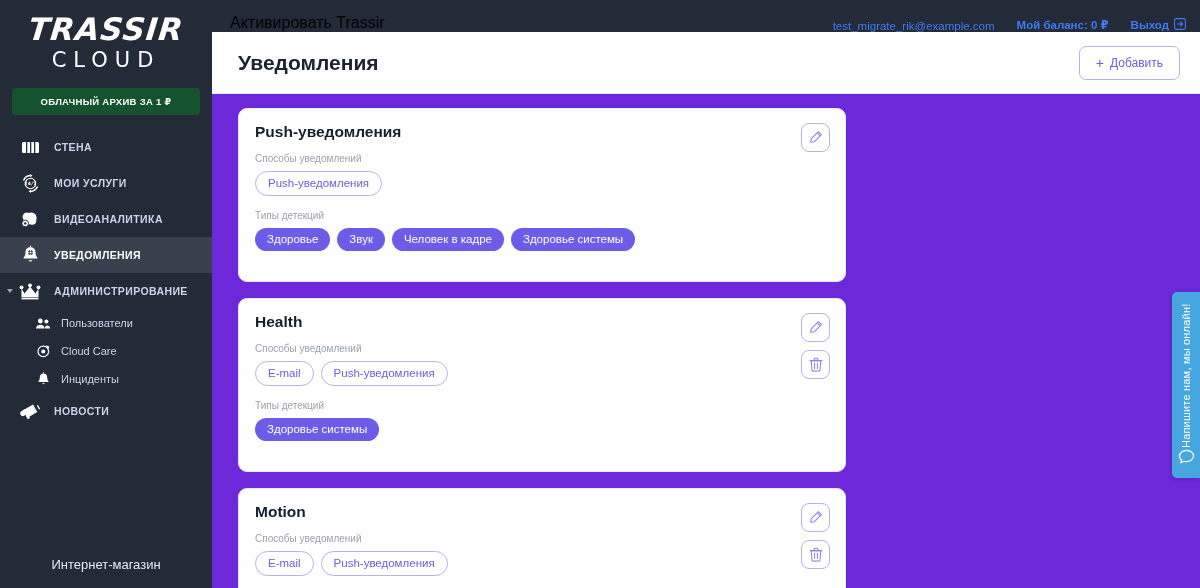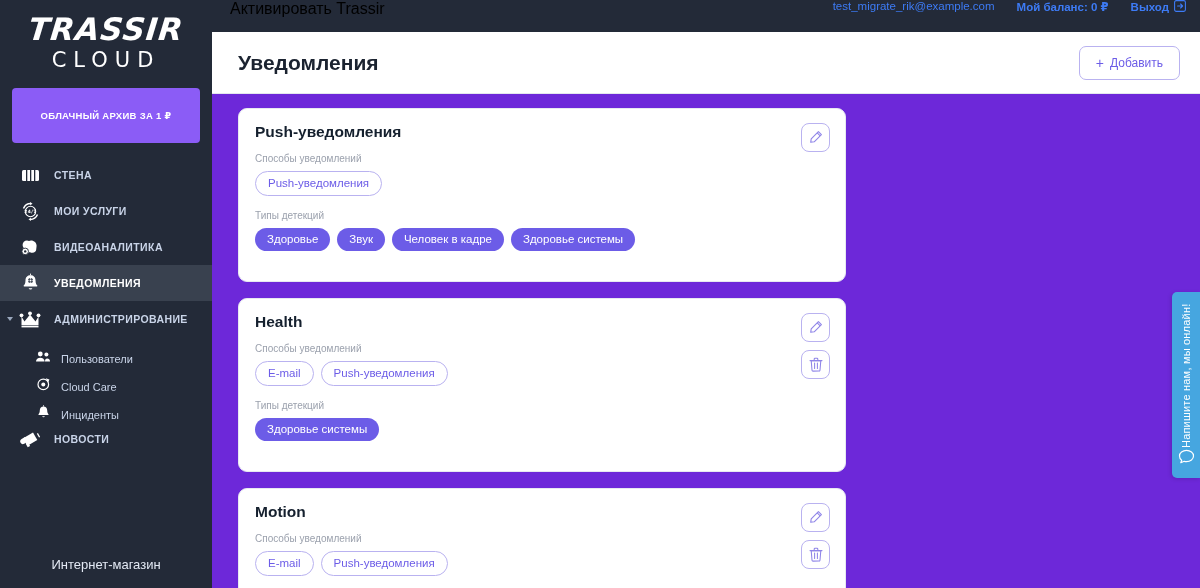--- a/index.html
+++ b/index.html
@@ -106,7 +106,7 @@
   .topbar {
     height: 32px;
     background: #232a38;
-    display: flex; align-items: flex-start;
+    display: flex; align-items: flex-end;
     padding: 0 14px 0 18px;
     flex: 0 0 32px;
   }

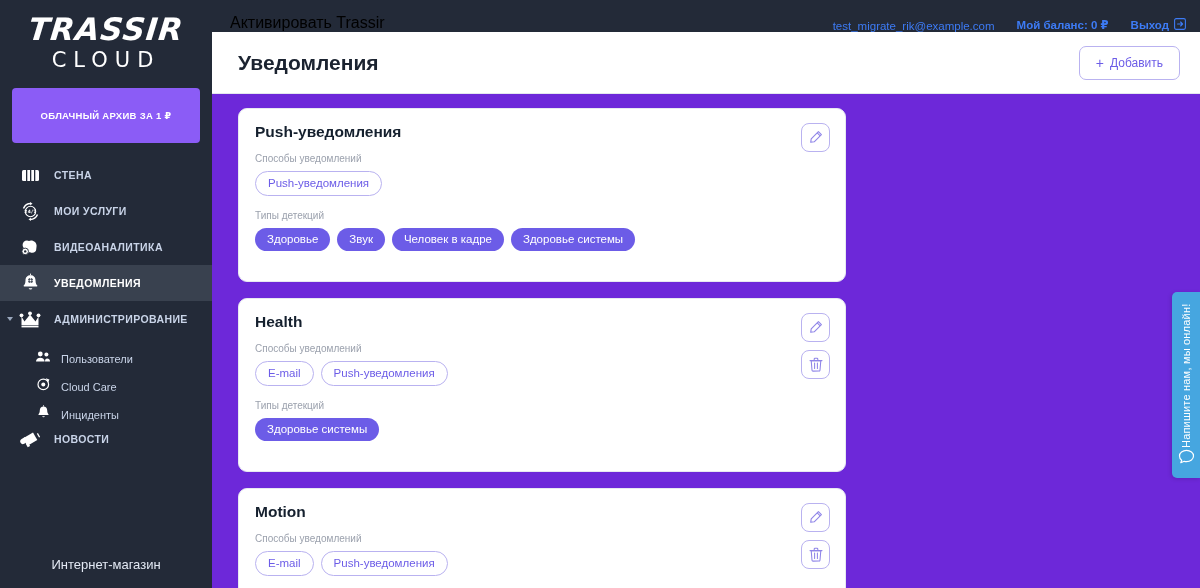--- a/index.html
+++ b/index.html
@@ -40,13 +40,13 @@
   }
   .archive-btn {
     margin: 16px 12px 0 12px;
-    background: #8b5cf6;
+    background: #14532d;
     color: #ffffff;
     font-size: 9.5px;
     font-weight: bold;
     letter-spacing: 0.3px;
     text-align: center;
-    padding: 22px 4px;
+    padding: 8px 4px;
     border-radius: 4px;
     cursor: pointer;
     user-select: none;

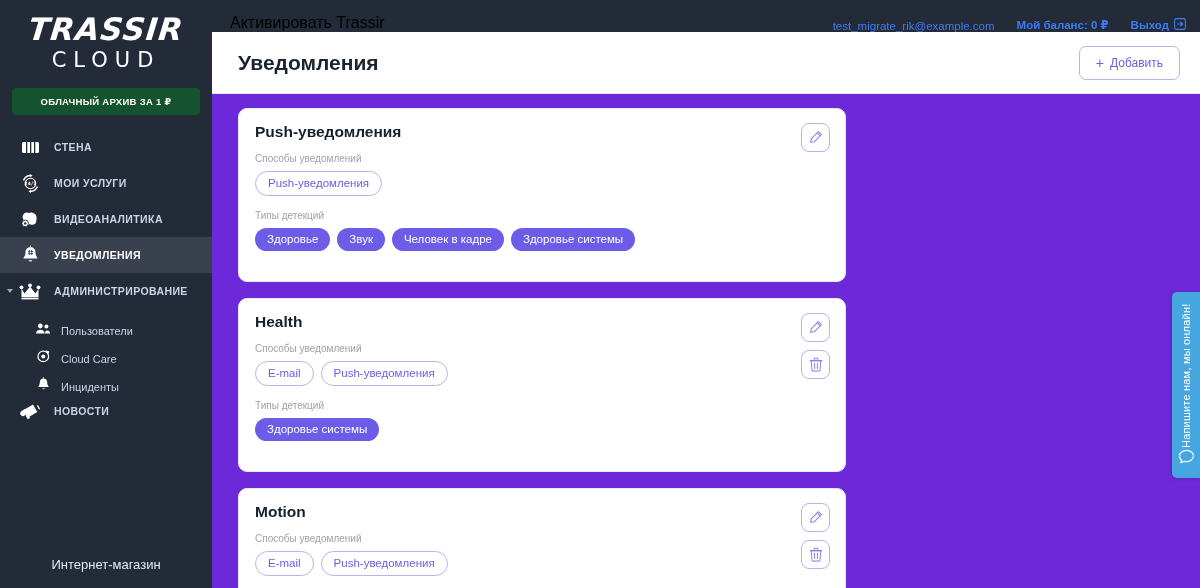--- a/index.html
+++ b/index.html
@@ -72,7 +72,7 @@
   }
   .nav-item .ico svg { display:block; }
   .nav-sub {
-    display: flex; align-items: flex-end;
+    display: flex; align-items: center;
     height: 28px;
     padding-left: 34px;
     color: #c9d4e8;

